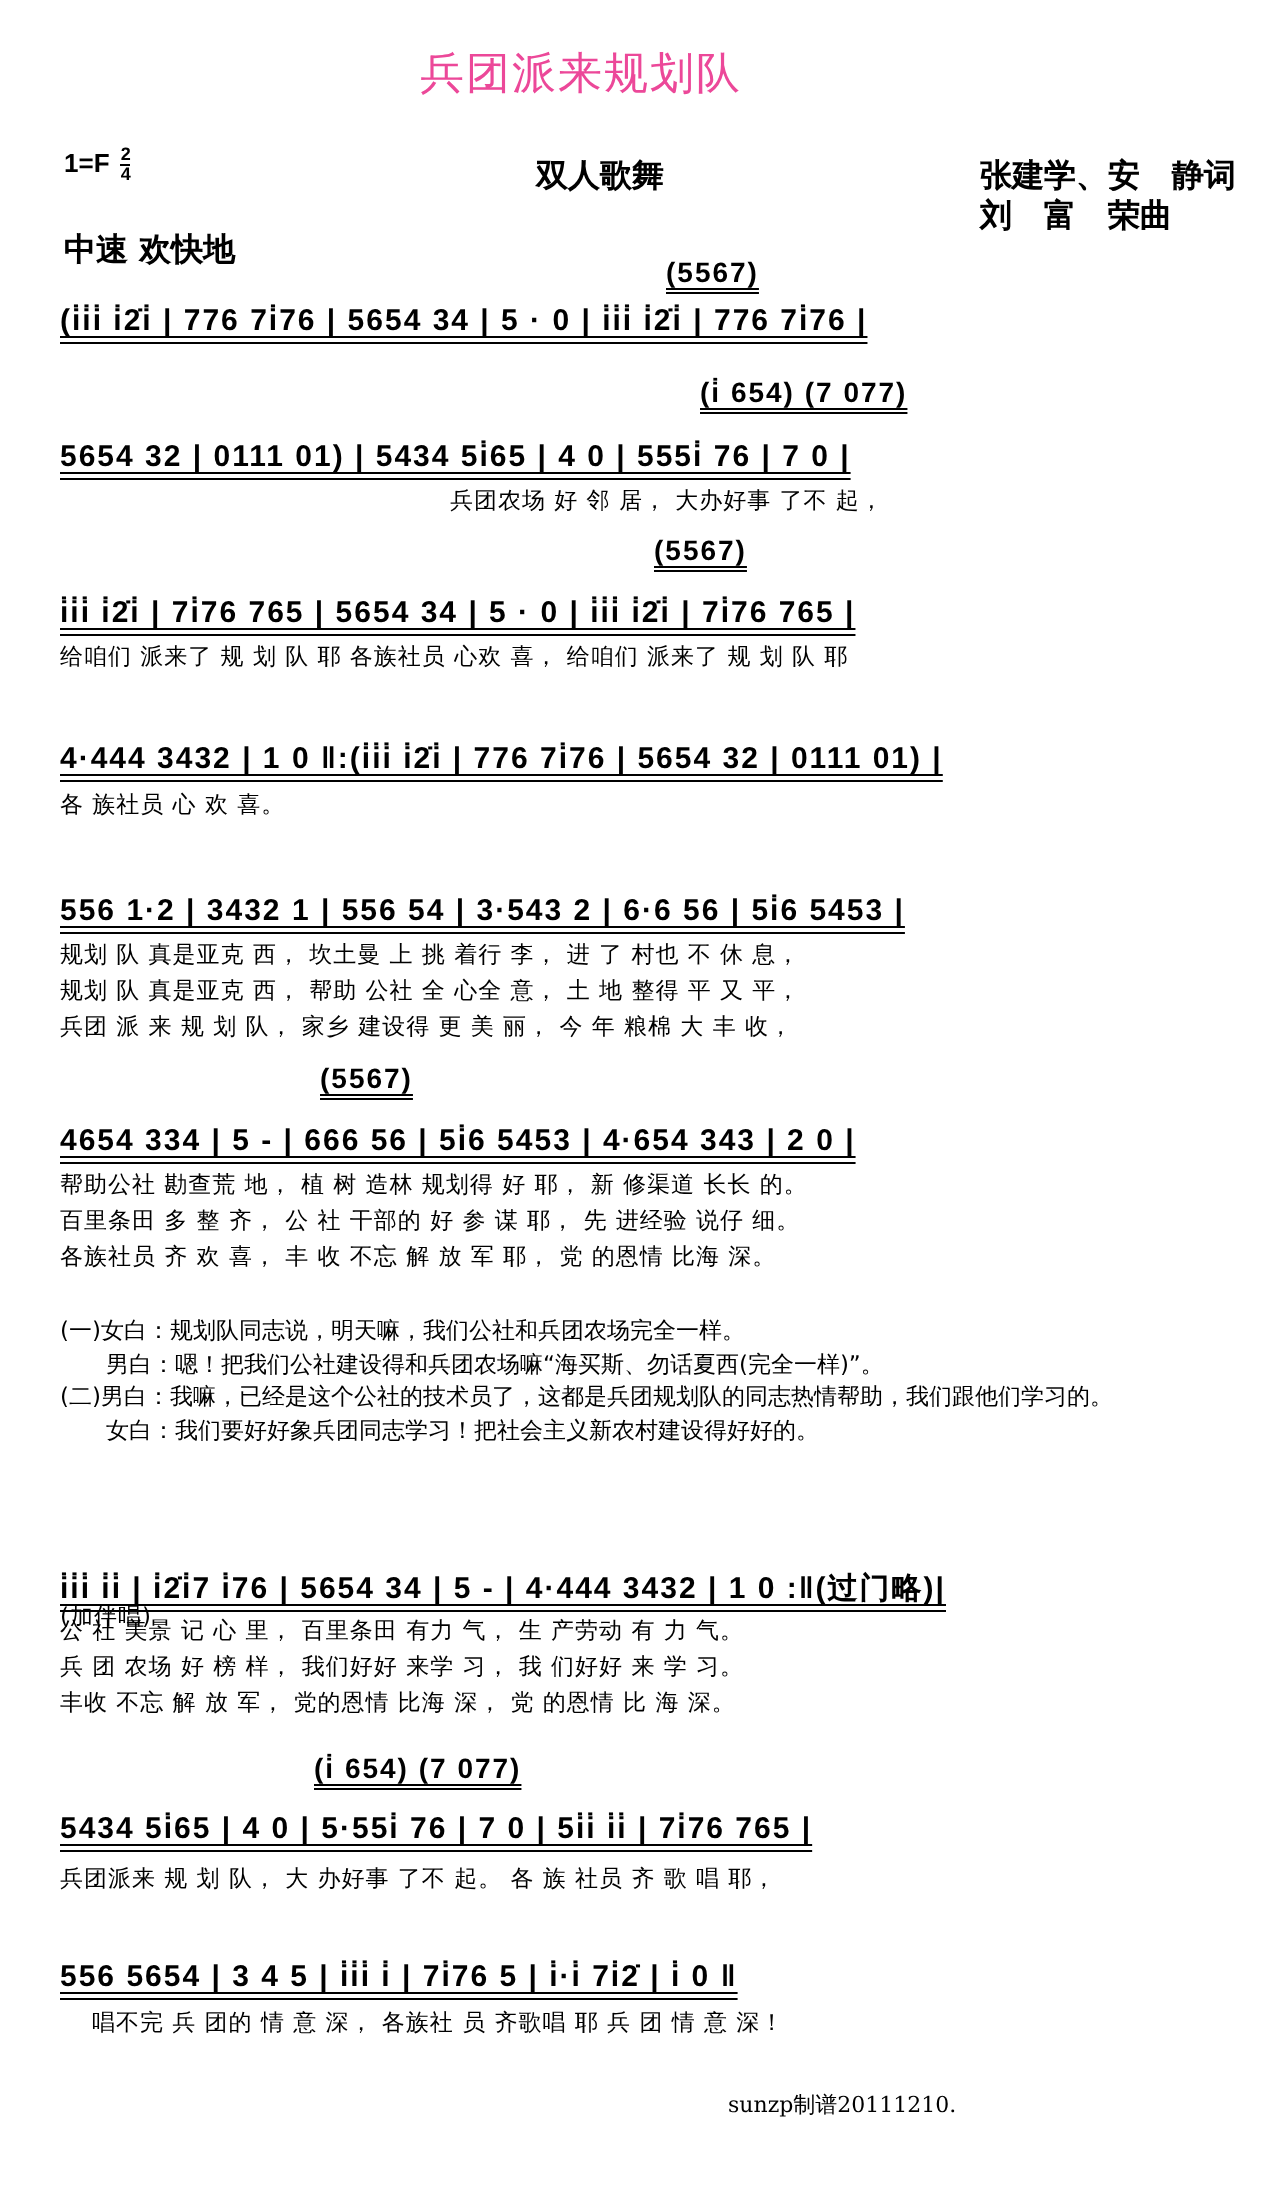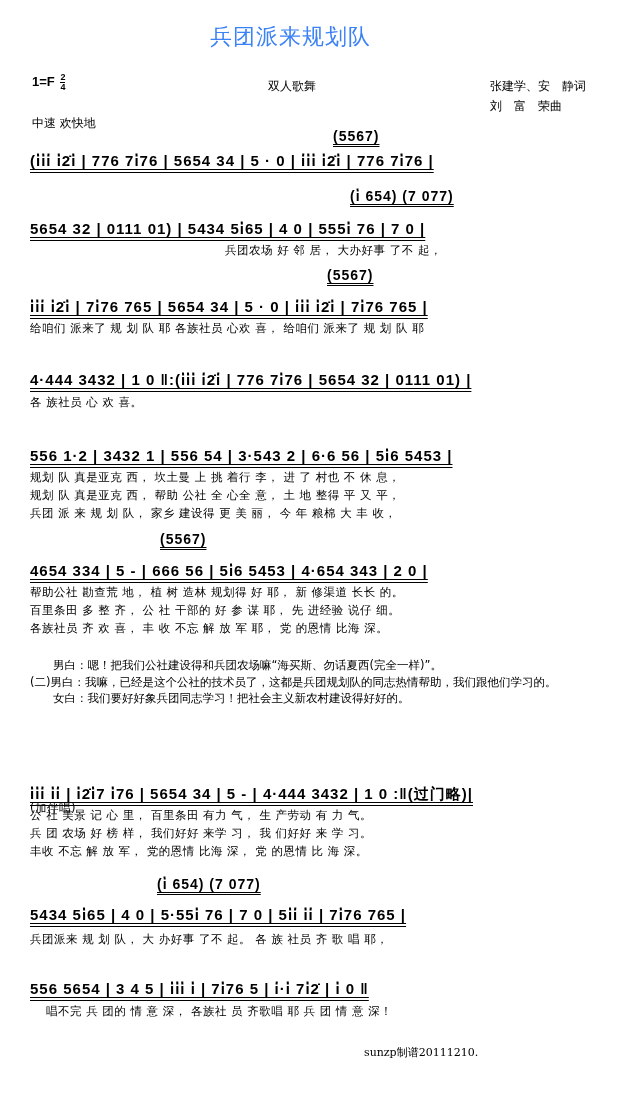--- a/index.html
+++ b/index.html
@@ -6,7 +6,7 @@
   body { width: 634px; height: 1093px; position: relative; overflow: hidden;
          font-family: "DejaVu Sans", sans-serif; color: #000; }
   .abs { position: absolute; white-space: nowrap; }
-  .title { font-family: "DejaVu Serif", serif; font-size: 22px; color: #3b82f6; letter-spacing: 1px; }
+  .title { font-family: "DejaVu Serif", serif; font-size: 22px; color: #ec4899; letter-spacing: 1px; }
   .meta { font-size: 12px; }
   .key { font-family: "Liberation Sans", sans-serif; font-size: 13px; font-weight: bold; }
   .frac { display: inline-block; vertical-align: middle; text-align: center; font-size: 9px; line-height: 9px; margin-left: 2px; }

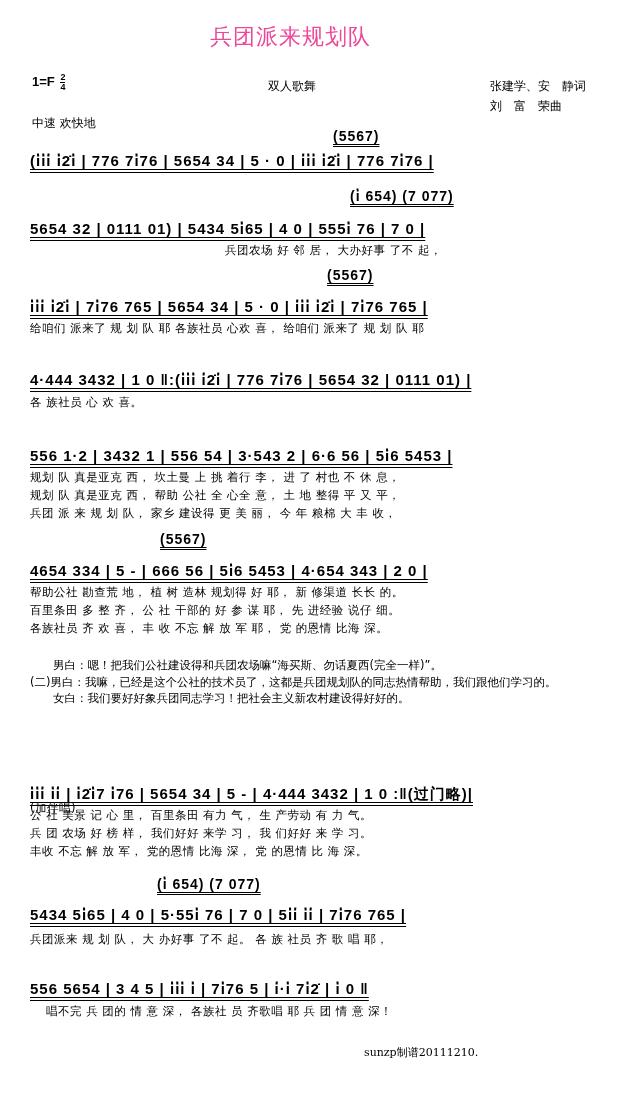--- a/index.html
+++ b/index.html
@@ -7,7 +7,7 @@
          font-family: "DejaVu Sans", sans-serif; color: #000; }
   .abs { position: absolute; white-space: nowrap; }
   .title { font-family: "DejaVu Serif", serif; font-size: 22px; color: #ec4899; letter-spacing: 1px; }
-  .meta { font-size: 12px; }
+  .meta { font-size: 16px; font-weight: bold; }
   .key { font-family: "Liberation Sans", sans-serif; font-size: 13px; font-weight: bold; }
   .frac { display: inline-block; vertical-align: middle; text-align: center; font-size: 9px; line-height: 9px; margin-left: 2px; }
   .frac span { display: block; }

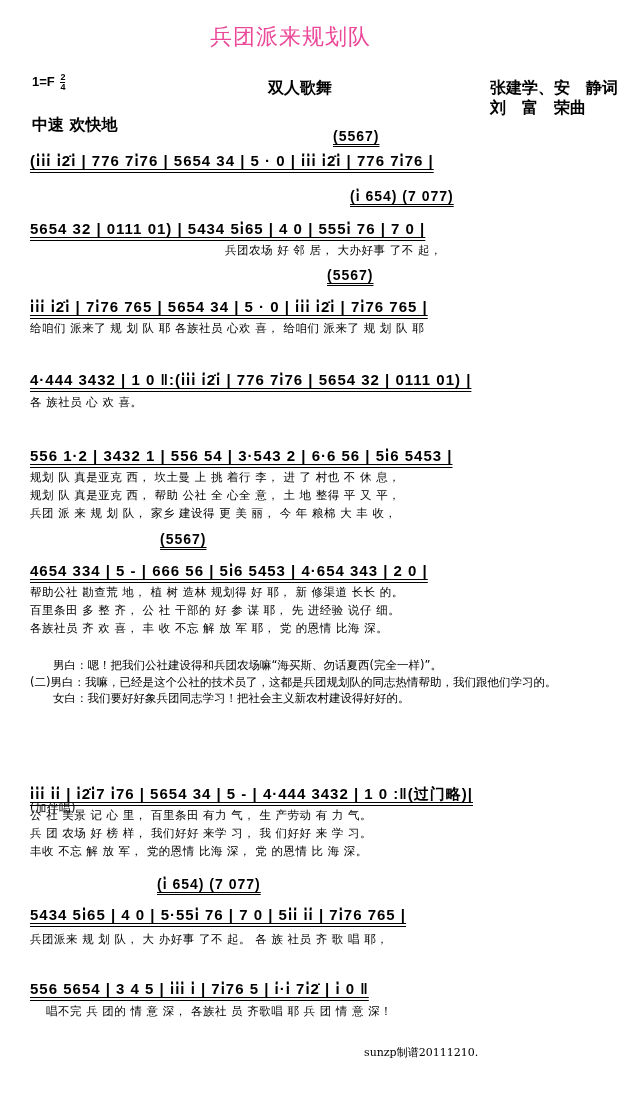--- a/index.html
+++ b/index.html
@@ -62,6 +62,7 @@
 <div class="abs lyric" style="left:30px; top:621px;">各族社员 齐  欢   喜，      丰  收 不忘   解  放 军    耶， 党 的恩情 比海     深。</div>
 
 <div class="abs dialog" style="left:30px; top:657px;">
+  <div>(一)女白：规划队同志说，明天嘛，我们公社和兵团农场完全一样。</div>
   <div>　　男白：嗯！把我们公社建设得和兵团农场嘛“海买斯、勿话夏西(完全一样)”。</div>
   <div>(二)男白：我嘛，已经是这个公社的技术员了，这都是兵团规划队的同志热情帮助，我们跟他们学习的。</div>
   <div>　　女白：我们要好好象兵团同志学习！把社会主义新农村建设得好好的。</div>

